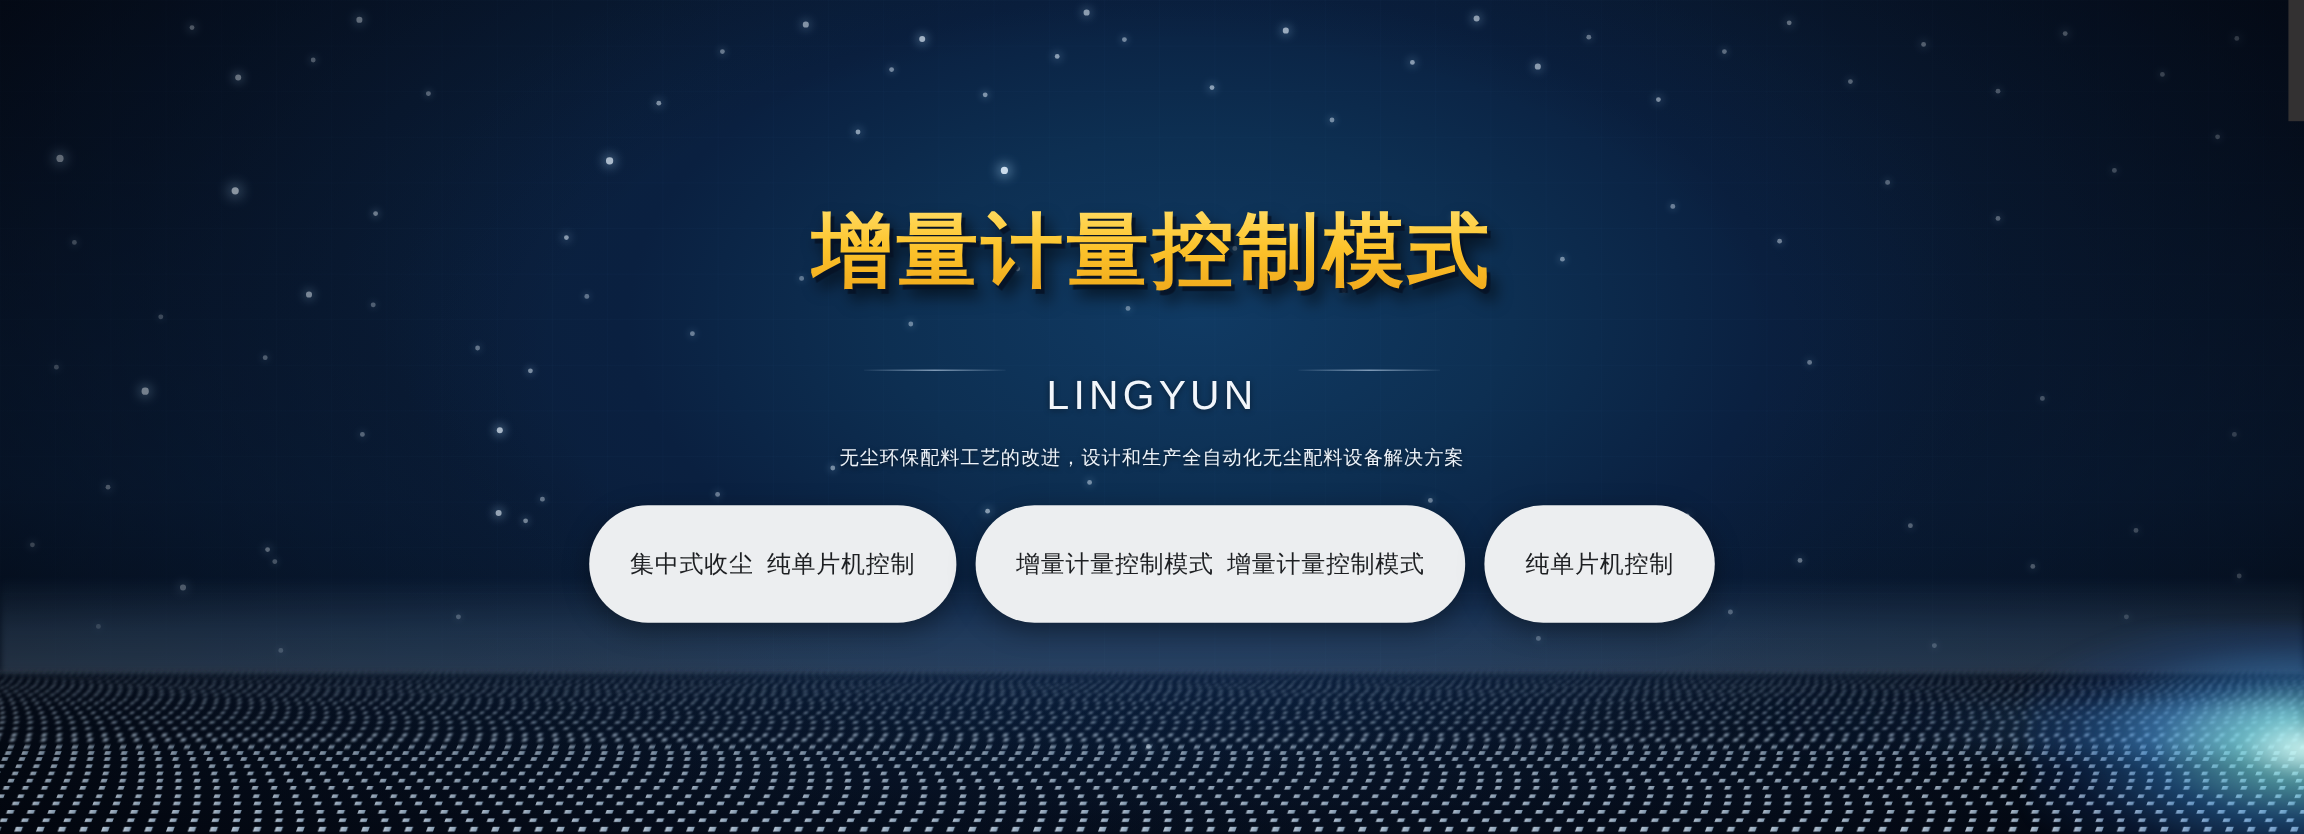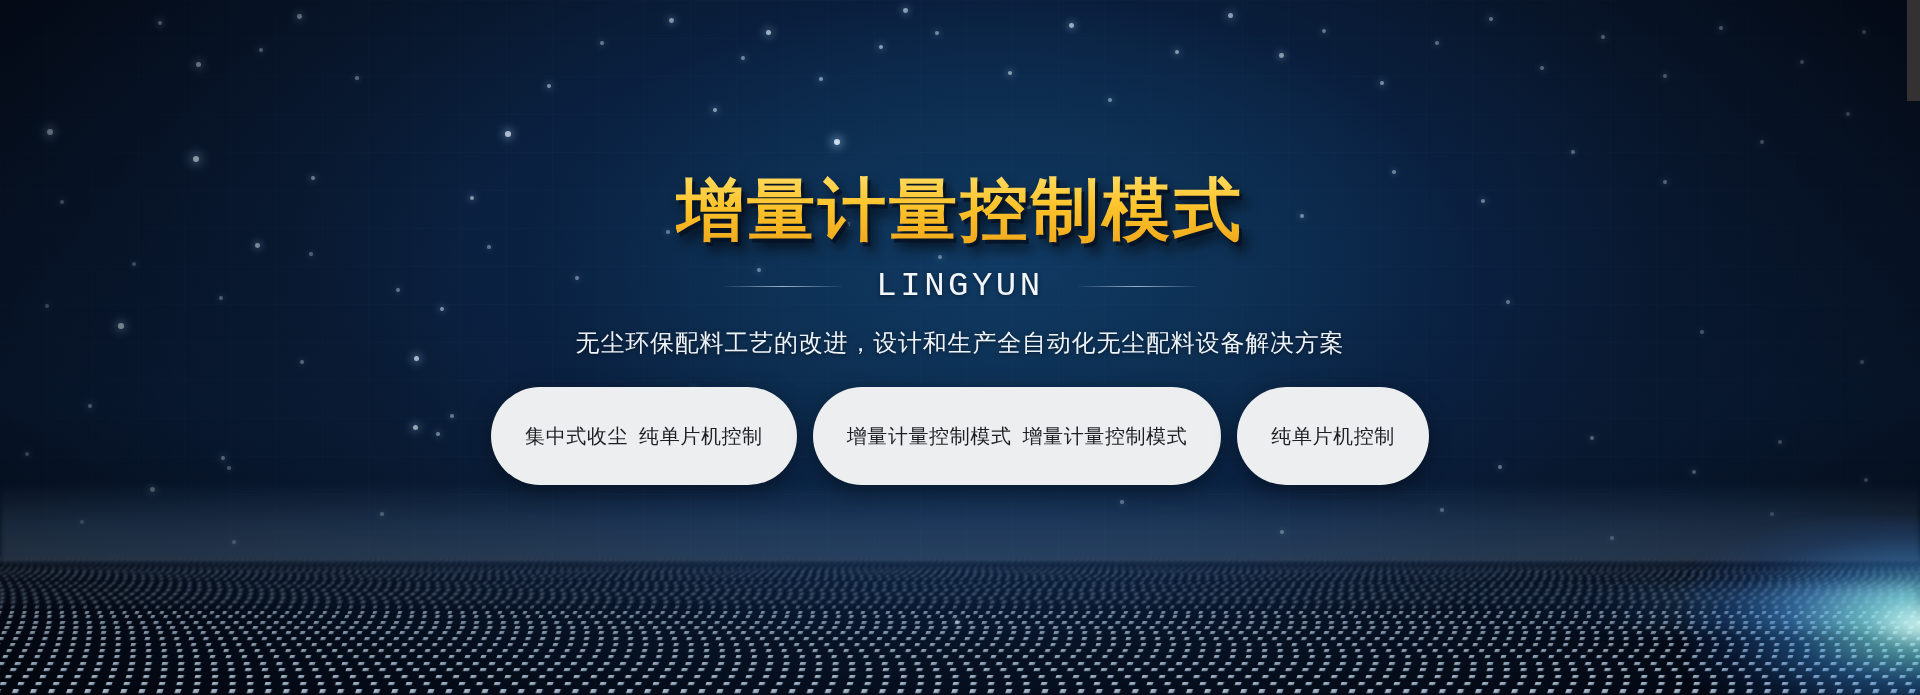--- a/index.html
+++ b/index.html
@@ -114,12 +114,13 @@
     background:linear-gradient(90deg, rgba(190,214,240,0.05), rgba(200,222,245,0.75), rgba(190,214,240,0.05));
   }
   .brand {
-    font-family:Liberation Mono, monospace;
+    font-family:Liberation Sans, sans-serif;
     font-size:34px;
     letter-spacing:3.5px;
     color:#f2f6fb;
     text-shadow:0 1px 5px rgba(0,0,0,0.45);
     white-space:nowrap;
+    margin-top:44px;
   }
 
   .desc {

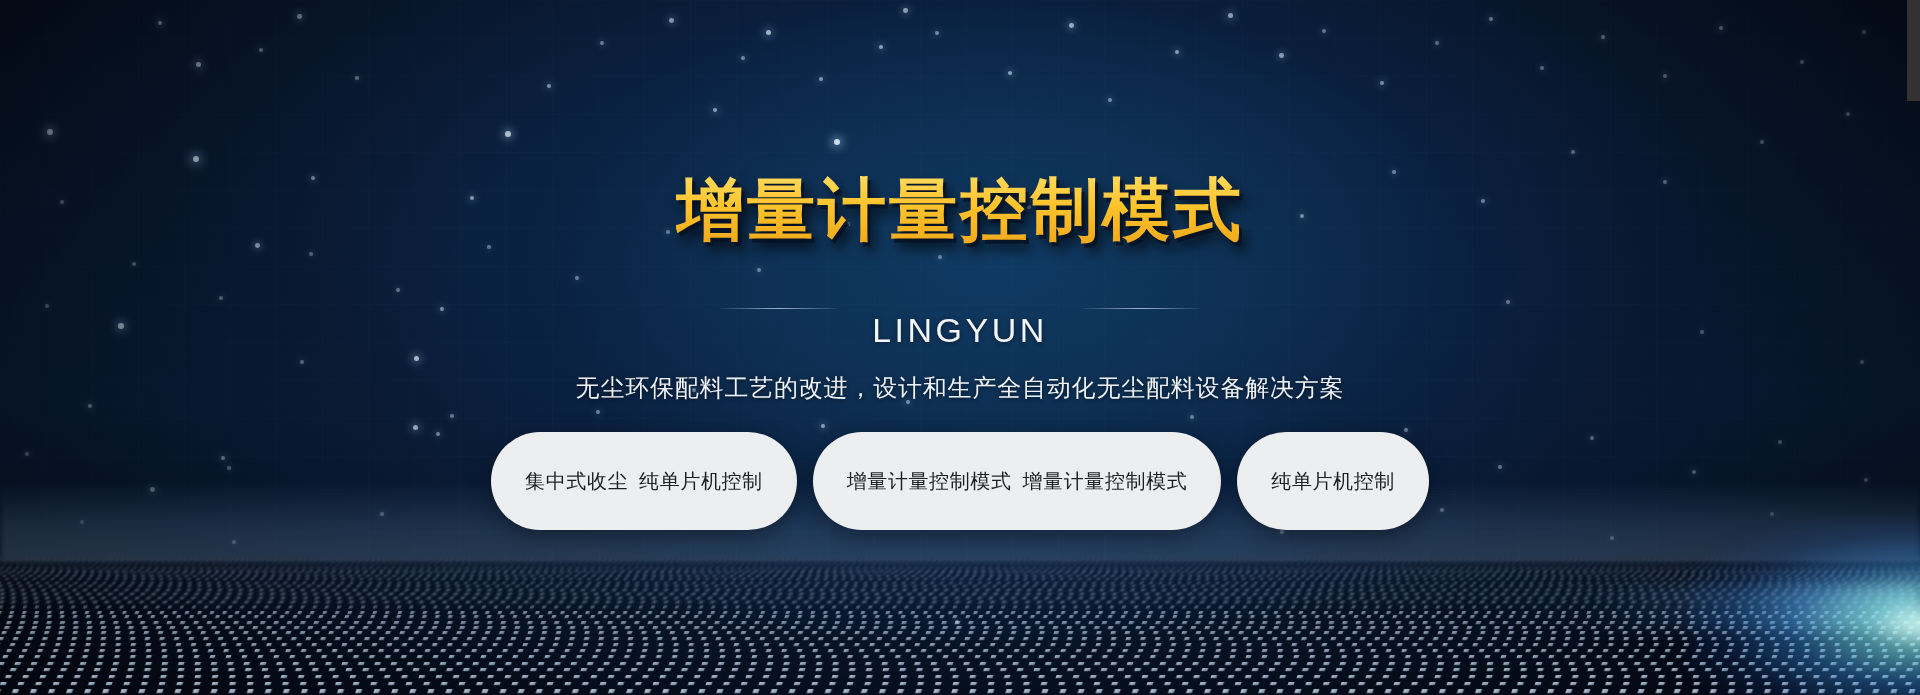--- a/index.html
+++ b/index.html
@@ -126,7 +126,7 @@
   .desc {
     margin-top:22px;
     font-family:"DejaVu Sans", "Liberation Sans", sans-serif;
-    font-size:24px;
+    font-size:16px;
     letter-spacing:0.8px;
     color:#eef3f9;
     text-shadow:0 1px 4px rgba(0,0,0,0.55);

